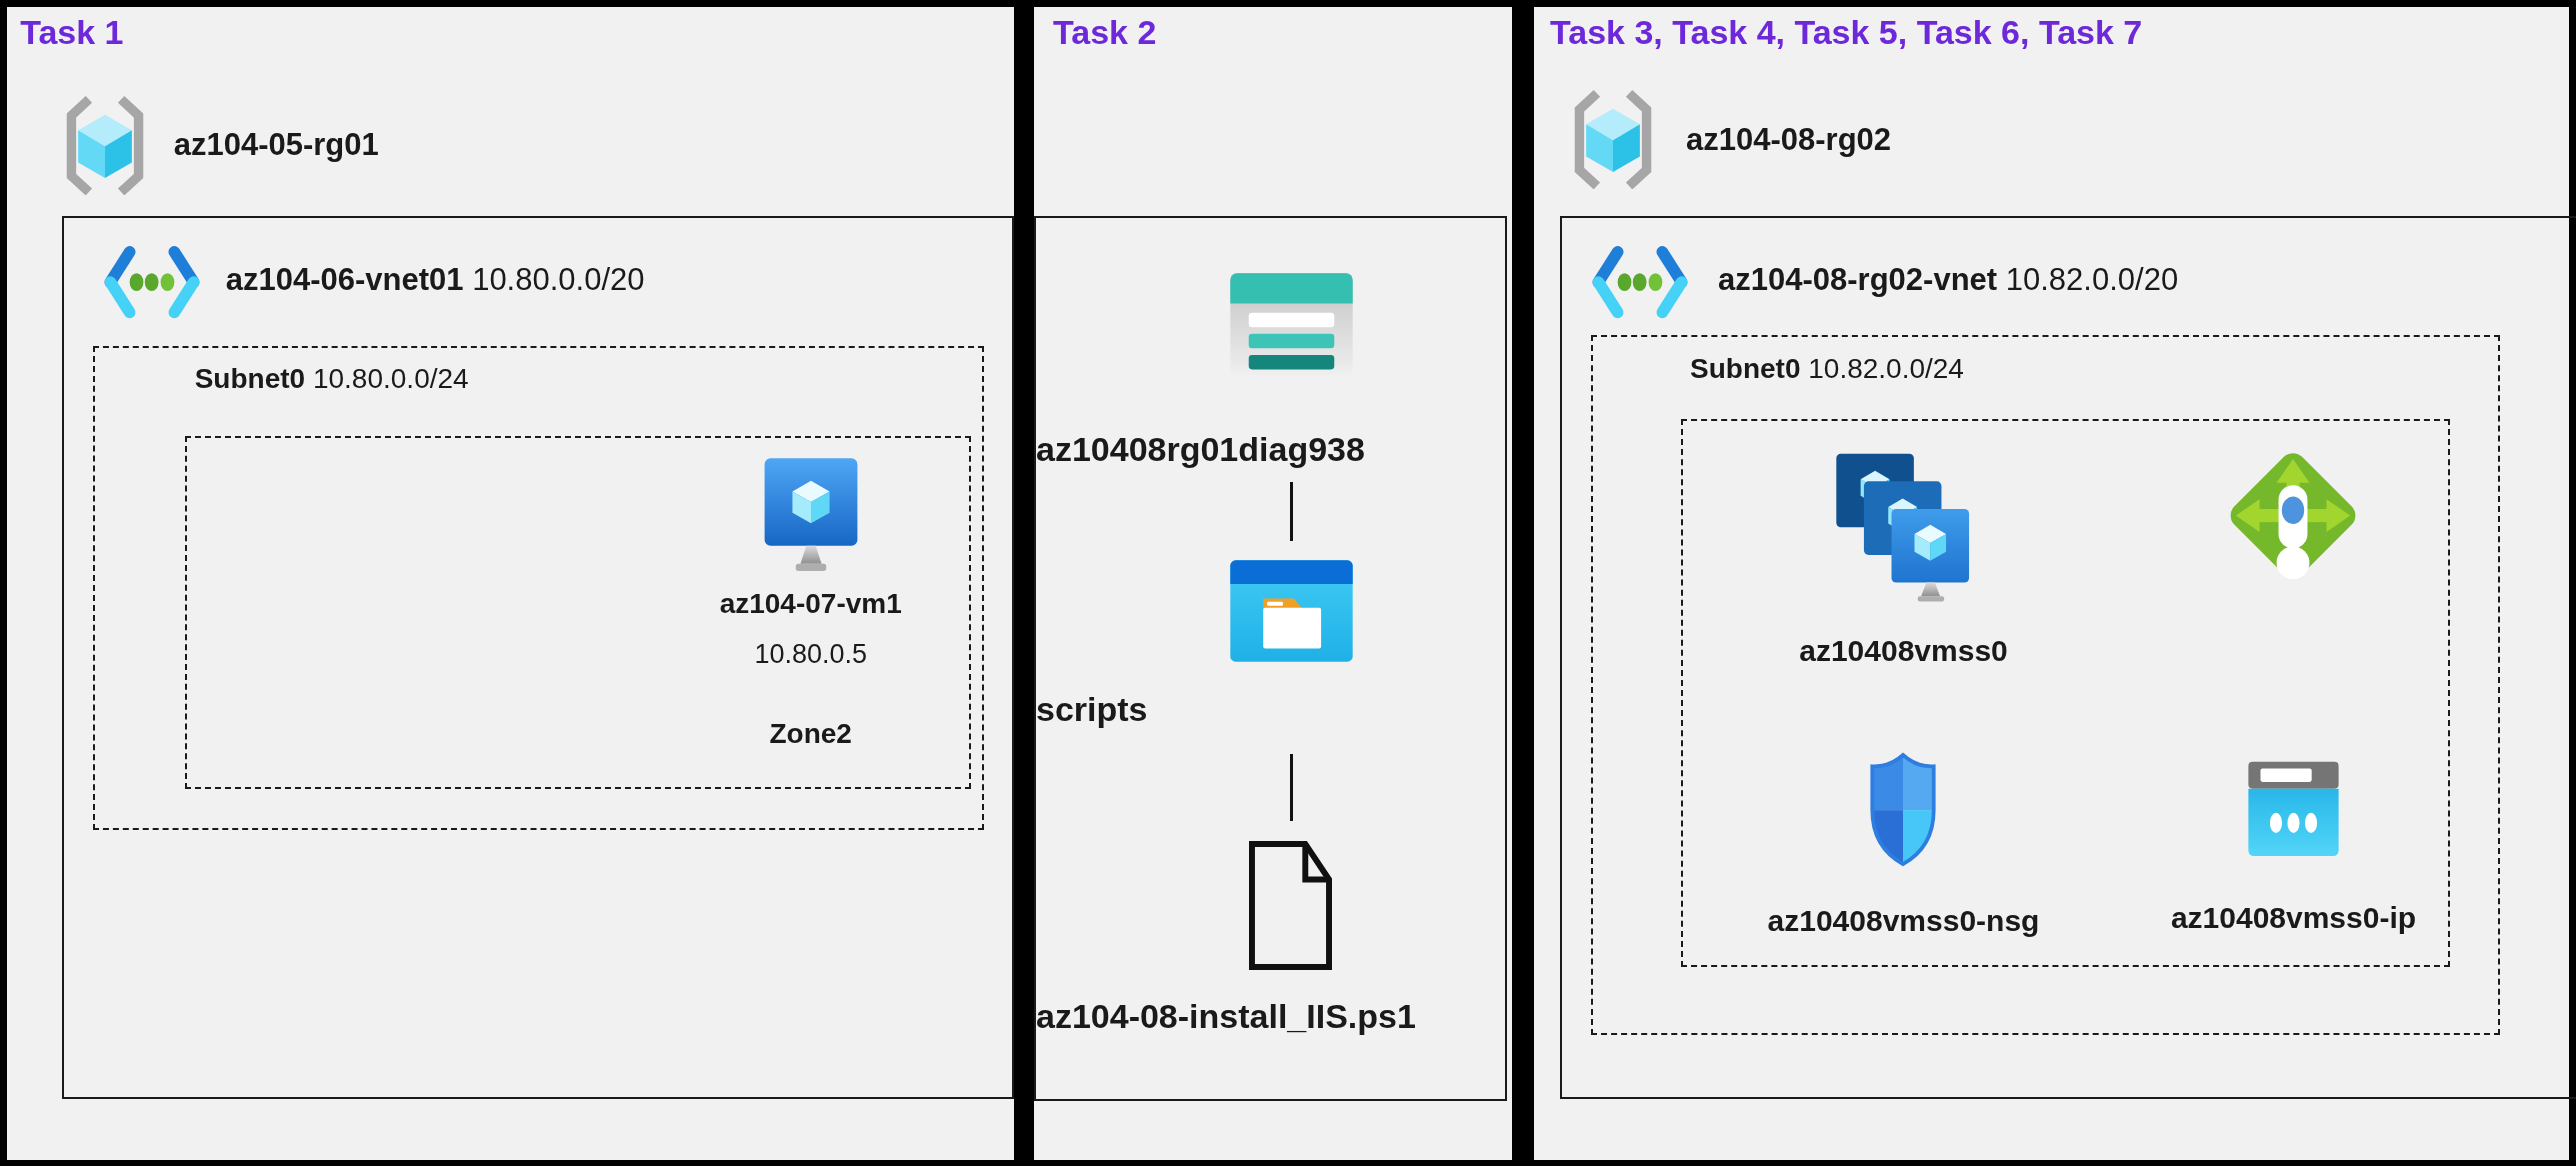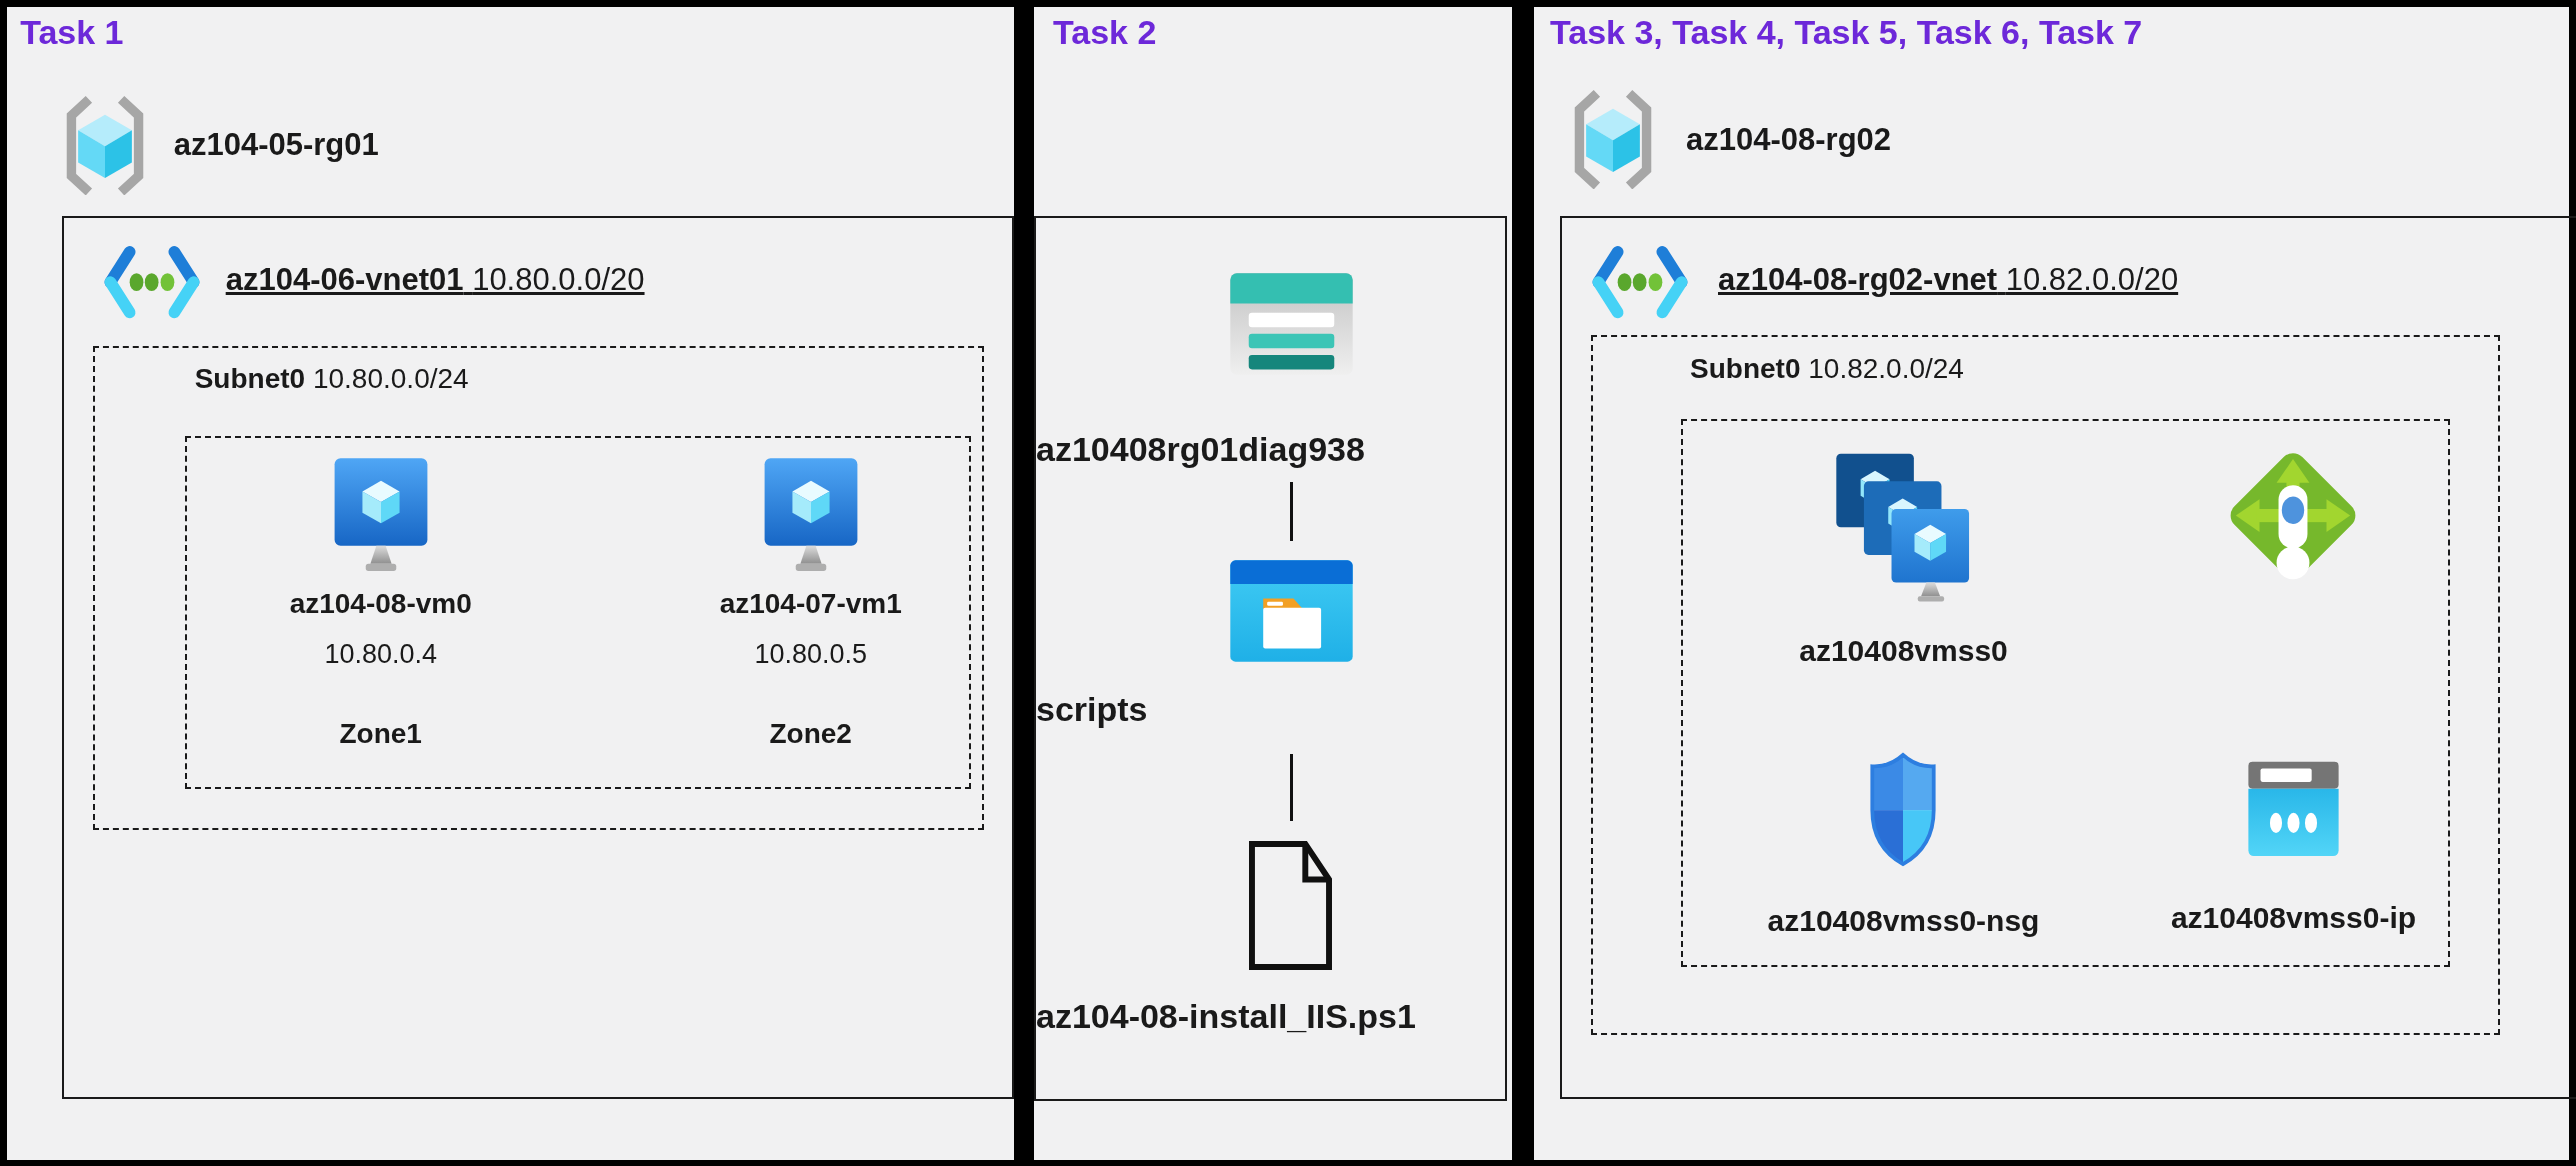--- a/index.html
+++ b/index.html
@@ -13,7 +13,7 @@
   .rg-label{position:absolute;font-size:31px;font-weight:700;white-space:nowrap;}
   .solid-box{position:absolute;border:2.7px solid #1a1a1a;box-sizing:border-box;}
   .dash-box{position:absolute;border:2.7px dashed #1a1a1a;box-sizing:border-box;}
-  .vnet-label{position:absolute;font-size:31px;white-space:nowrap;text-decoration:underline;}
+  .vnet-label{position:absolute;font-size:31px;white-space:nowrap;}
   .subnet-label{position:absolute;font-size:28px;white-space:nowrap;}
   .bold{font-weight:700;}
   .reg{font-weight:400;}

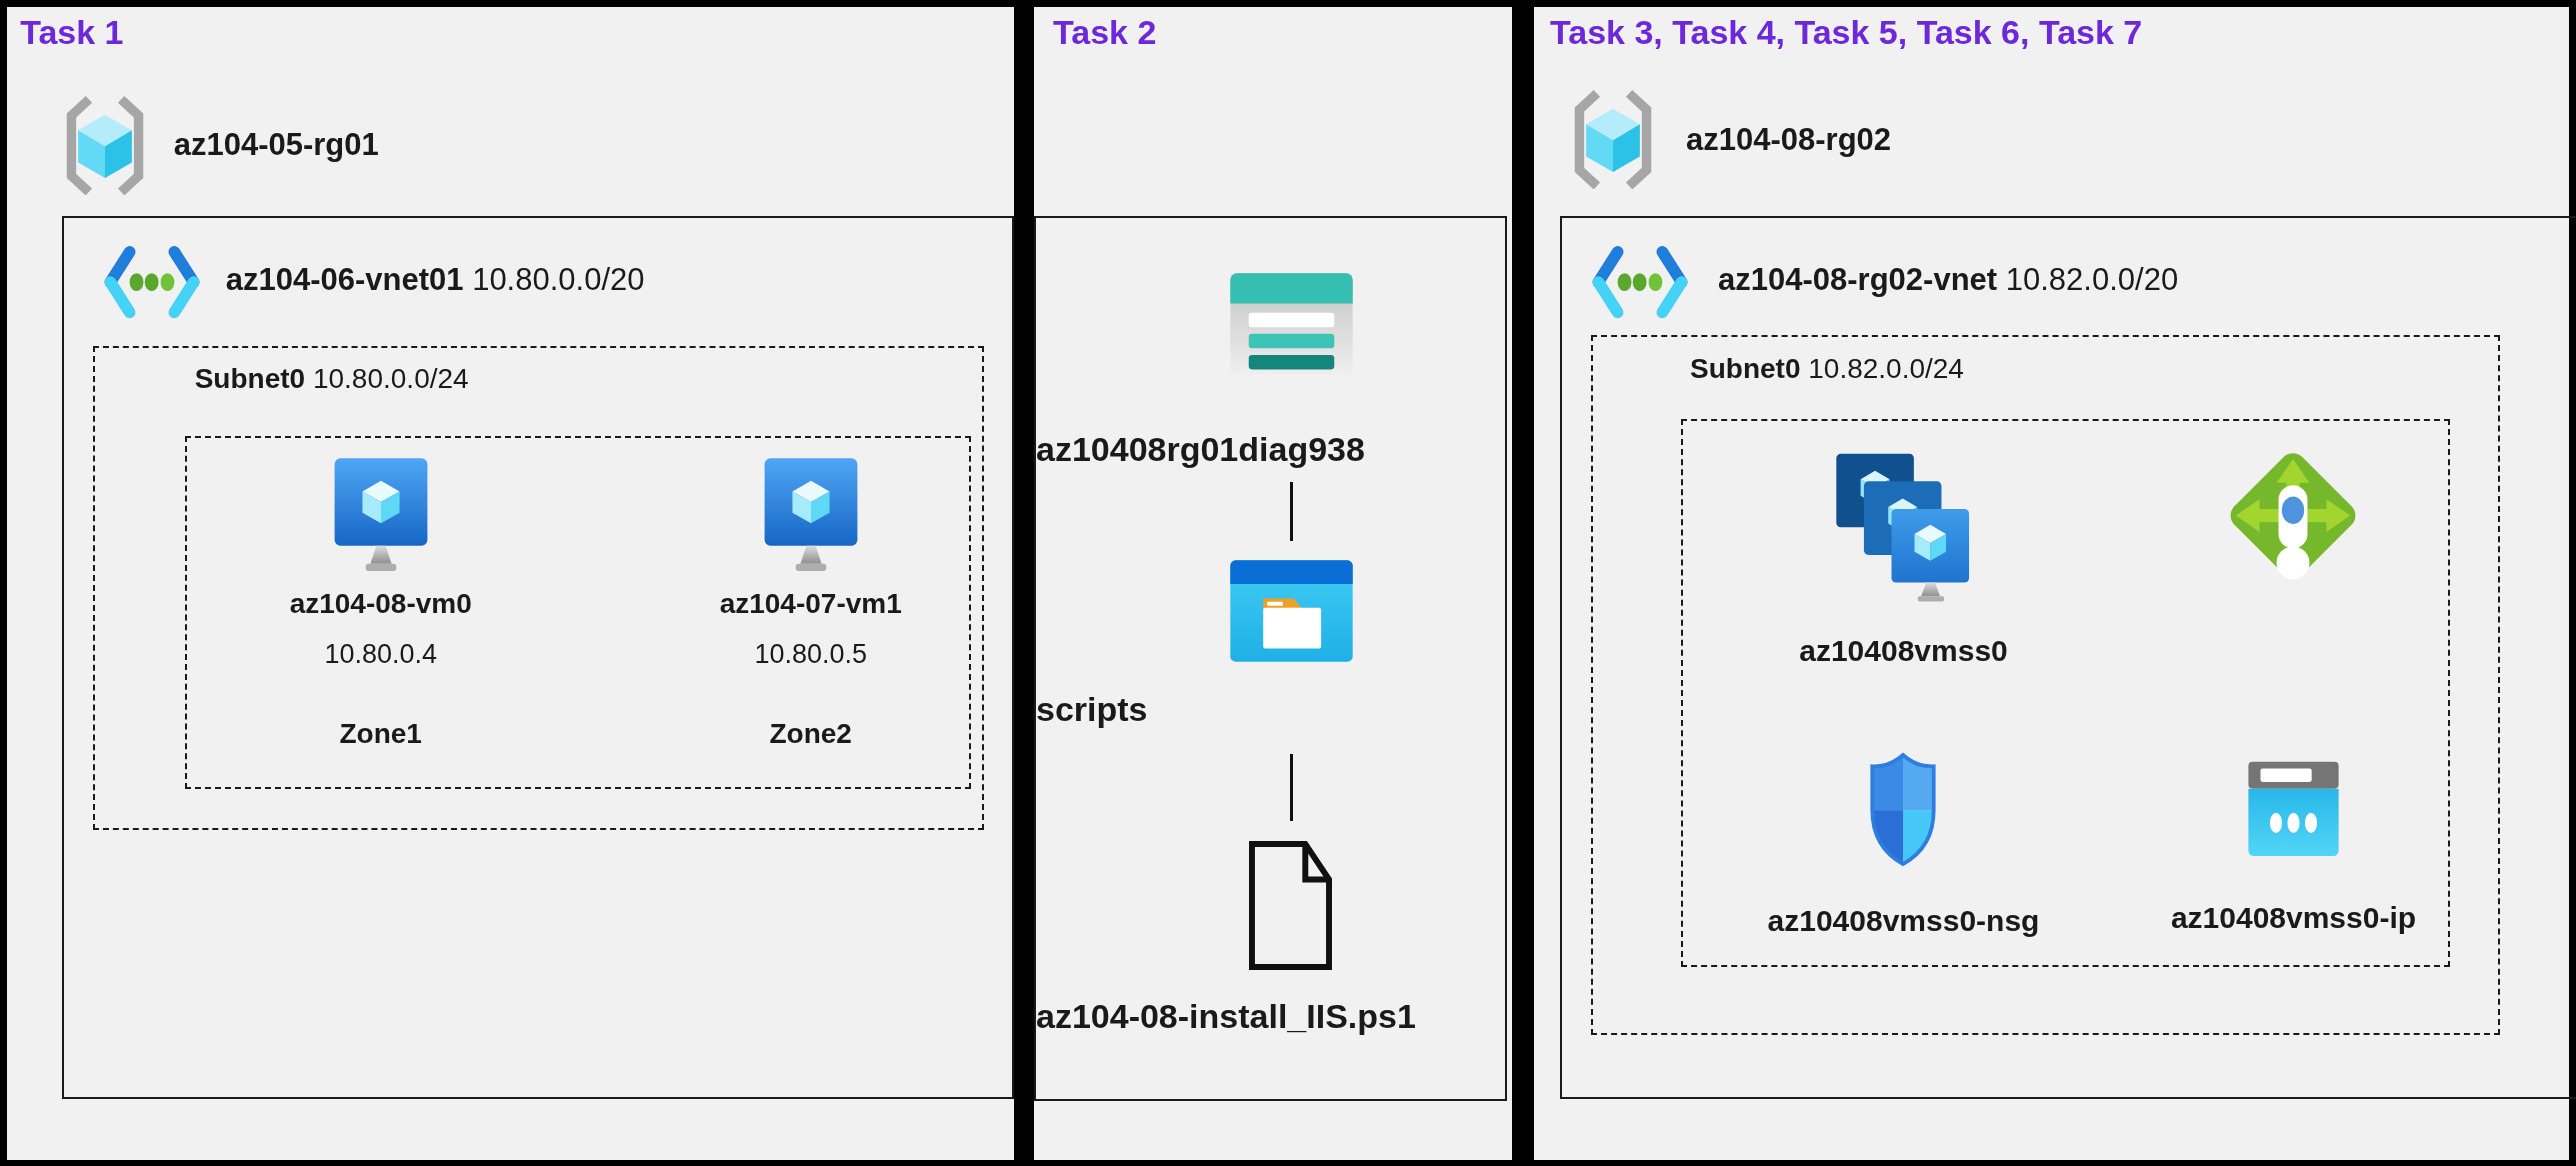--- a/index.html
+++ b/index.html
@@ -100,21 +100,6 @@
 
         <div class="dash-box" style="left:90px;top:88px;width:786px;height:353px">
 
-          <div class="vm" style="left:59px;top:0;height:353px">
-            <span class="icon" style="top:19px">
-              <svg width="101" height="116" viewBox="0 0 150 175">
-                <rect x="5" y="2" width="140" height="132" rx="9" fill="url(#vmscr)"></rect>
-                <polygon points="75,36 103,52 75,68 47,52" fill="#e9fbff"></polygon>
-                <polygon points="47,52 75,68 75,100 47,84" fill="#a5ebfb"></polygon>
-                <polygon points="103,52 75,68 75,100 103,84" fill="#5fd8f7"></polygon>
-                <path d="M68 134 h14 l9 27 h-32 z" fill="url(#stnd)"></path>
-                <rect x="52" y="161" width="46" height="11" rx="4" fill="#aeaeae"></rect>
-              </svg>
-            </span>
-            <div class="vm-name" style="top:150px">az104-08-vm0</div>
-            <div class="vm-ip" style="top:201px">10.80.0.4</div>
-            <div class="vm-zone" style="top:280px">Zone1</div>
-          </div>
 
           <div class="vm" style="left:489px;top:0;height:353px">
             <span class="icon" style="top:19px">

